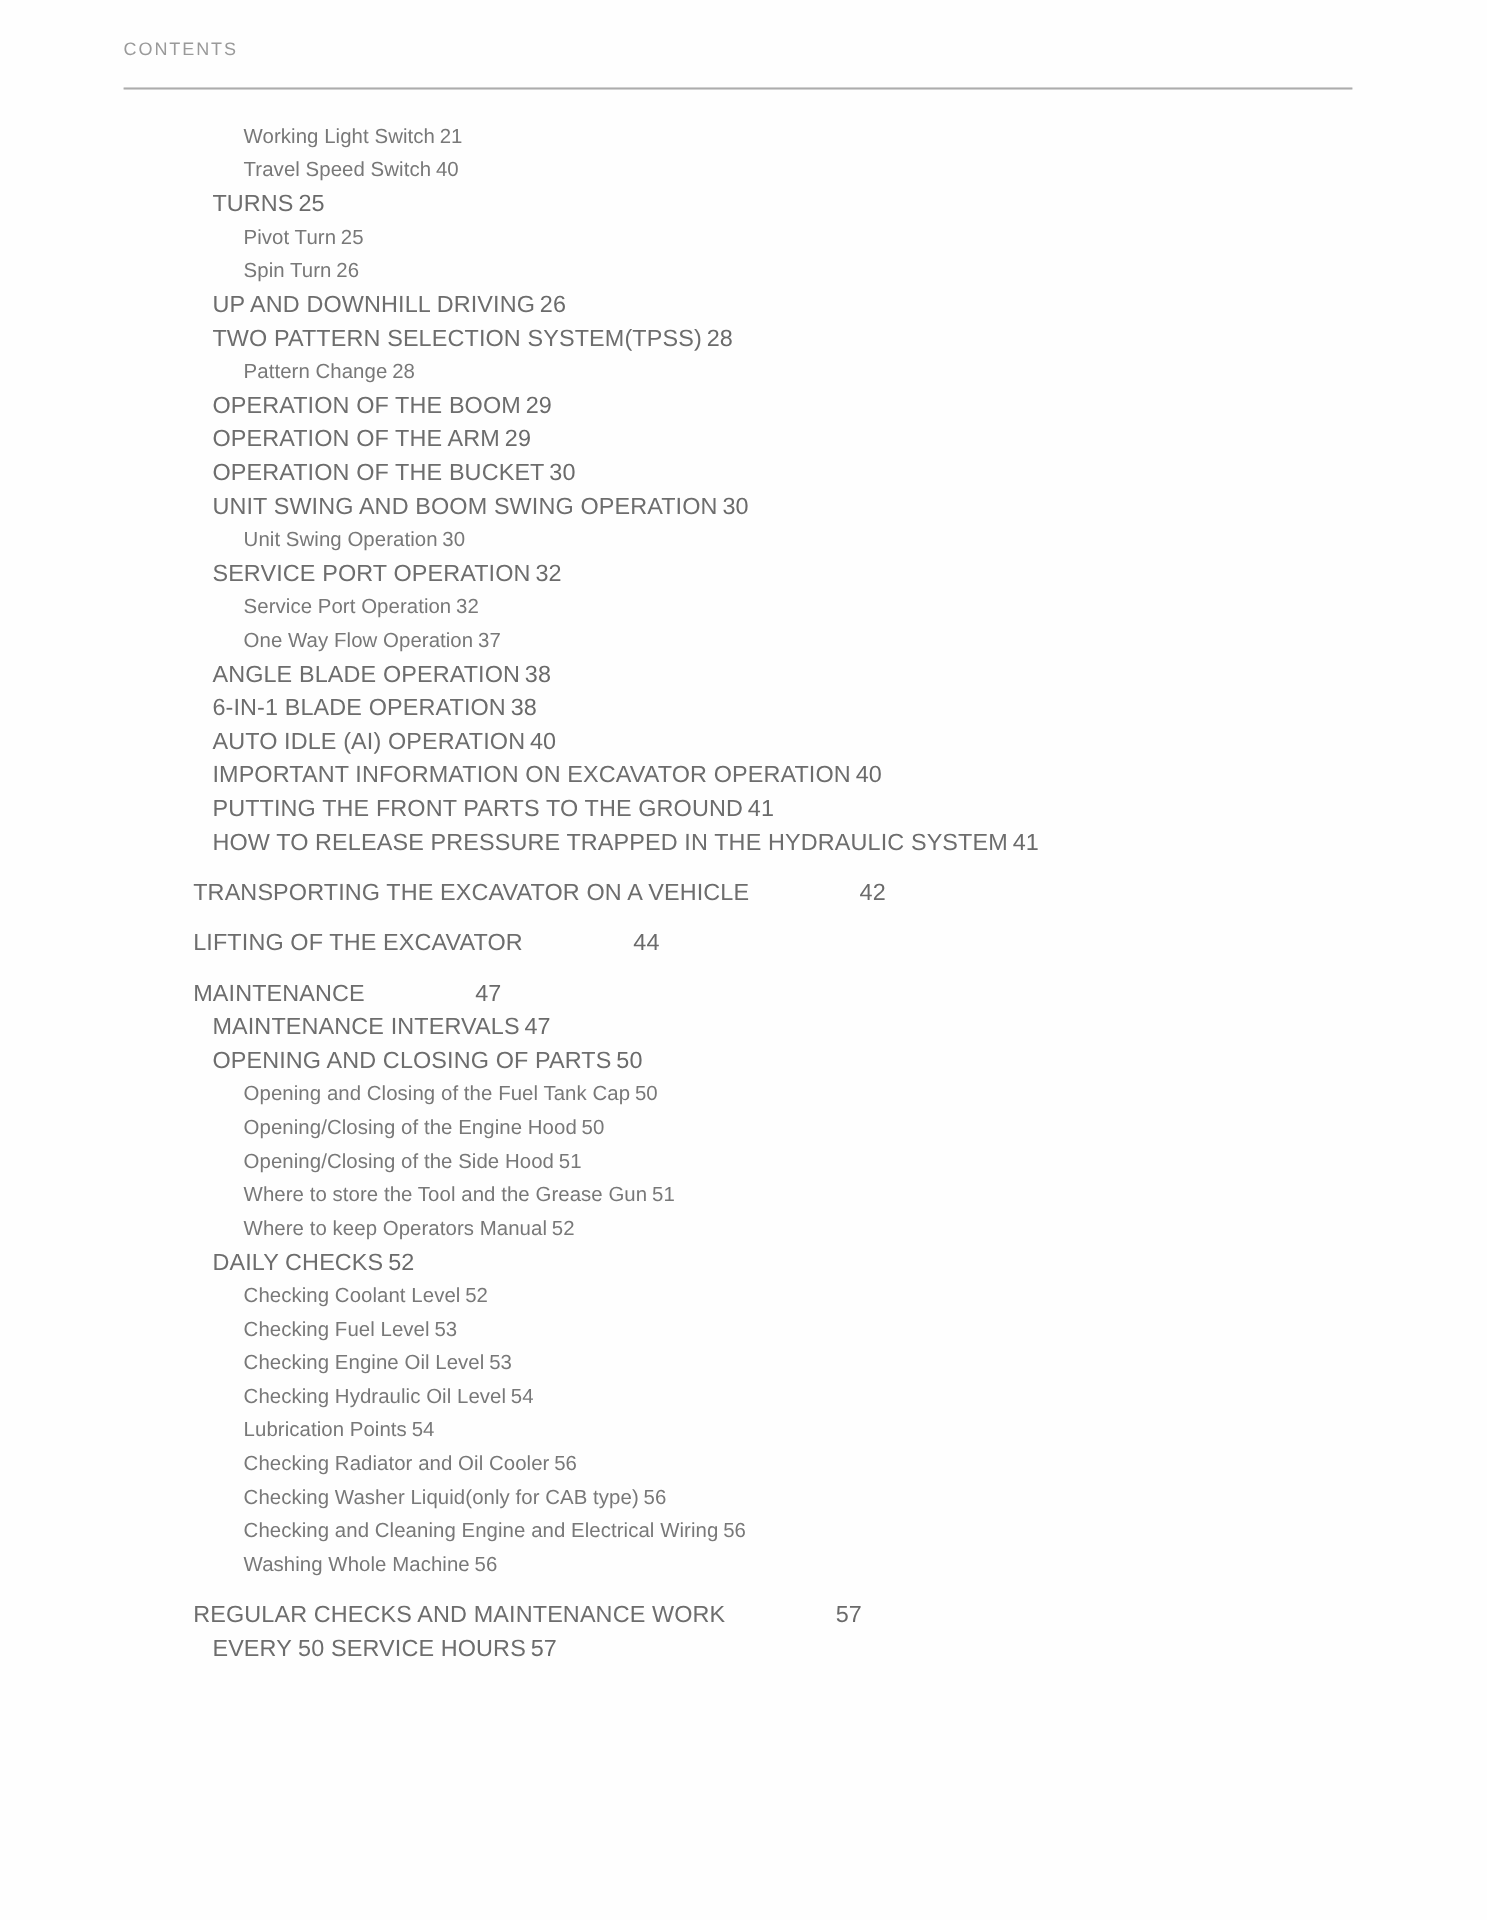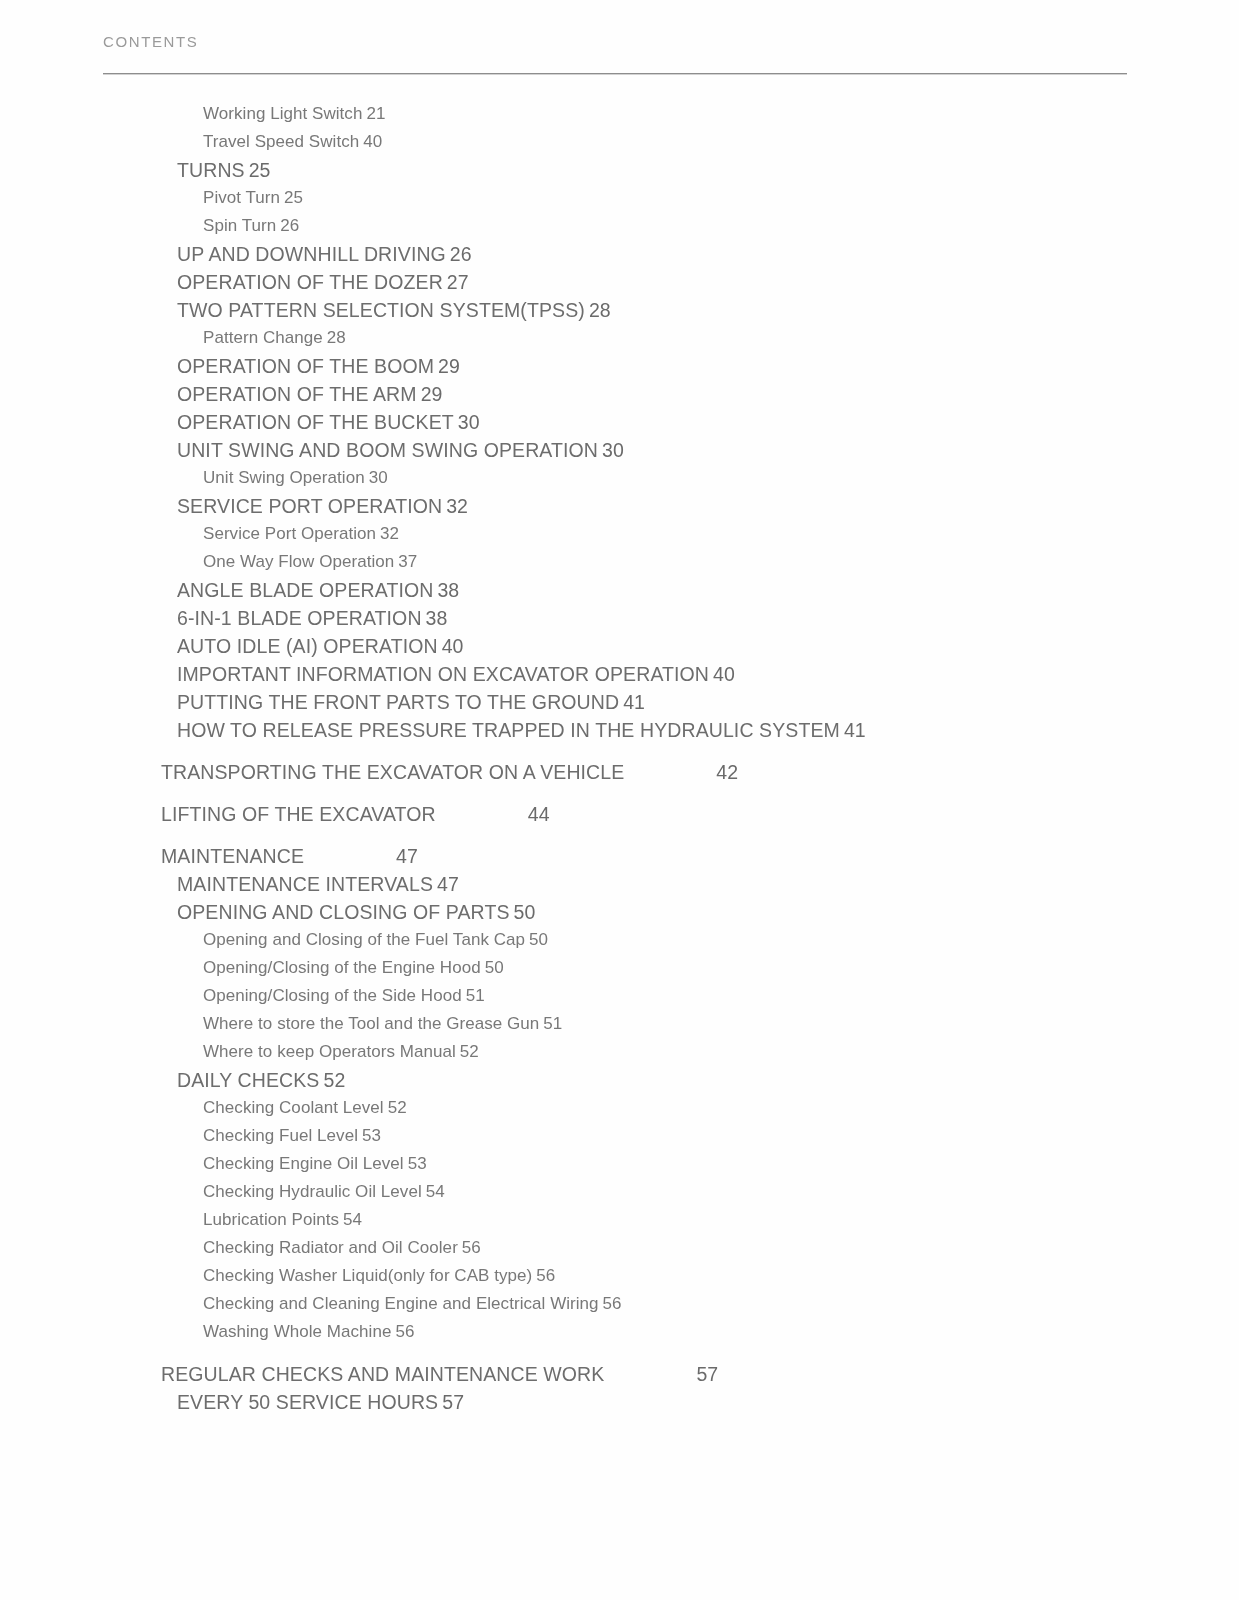--- a/index.html
+++ b/index.html
@@ -172,13 +172,6 @@
       </div>
       <div class="toc-row lvl2">
         <div class="toc-inner">
-          <span class="toc-title">OPERATION OF THE DOZER</span>
-          <span class="toc-dots"></span>
-          <span class="toc-page">27</span>
-        </div>
-      </div>
-      <div class="toc-row lvl2">
-        <div class="toc-inner">
           <span class="toc-title">TWO PATTERN SELECTION SYSTEM(TPSS)</span>
           <span class="toc-dots"></span>
           <span class="toc-page">28</span>

